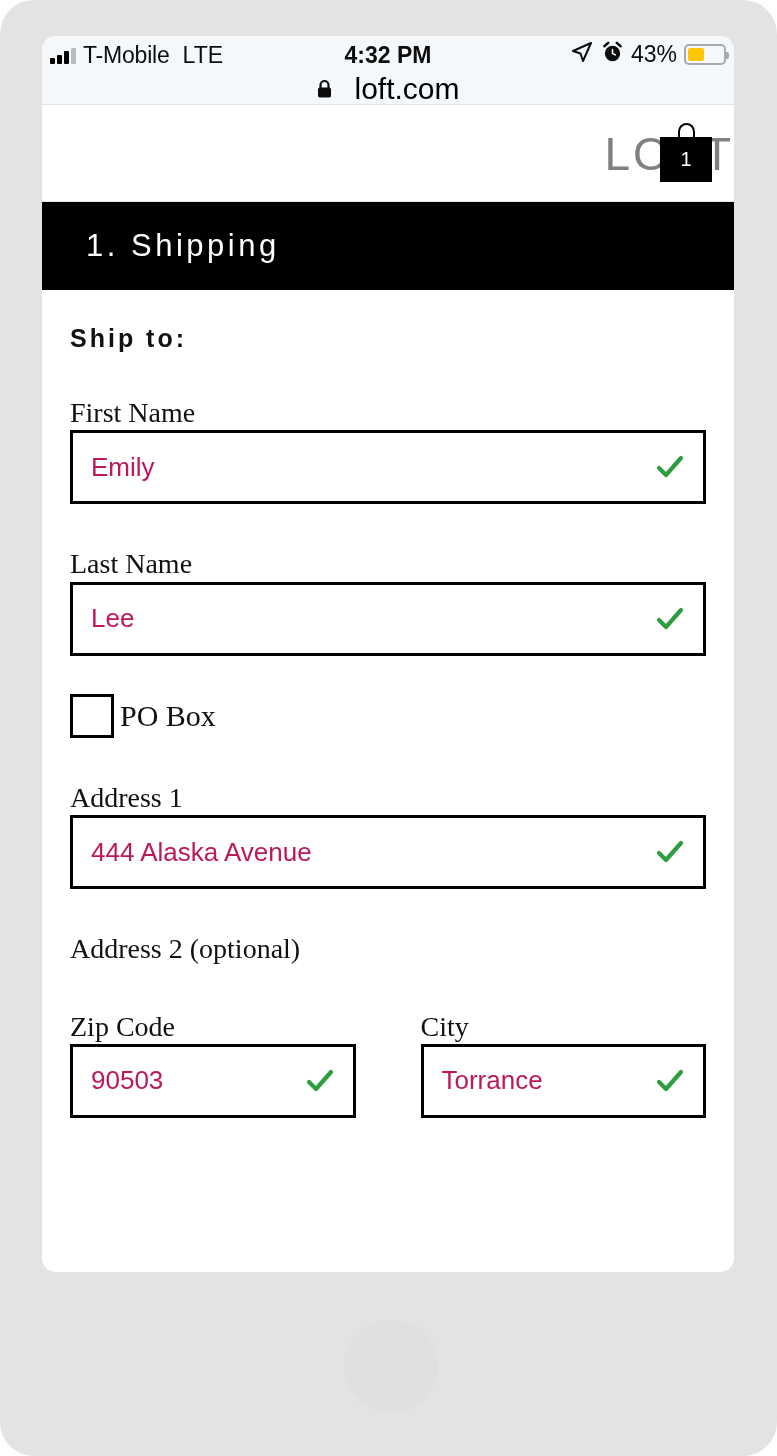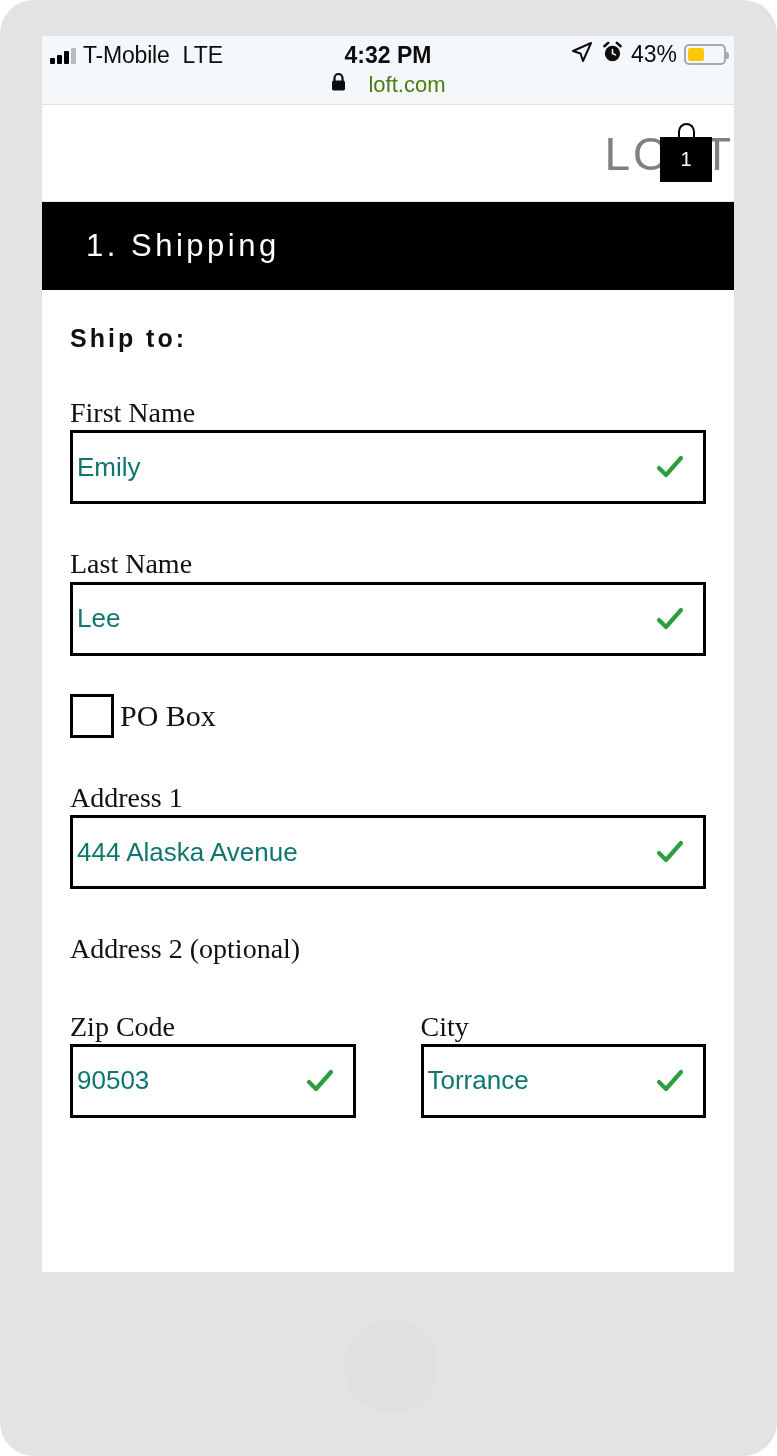--- a/index.html
+++ b/index.html
@@ -34,6 +34,7 @@
     height: 1236px;
     background: #ffffff;
     overflow: hidden;
+    border-radius: 14px;
   }
   .home-button {
     position: absolute;

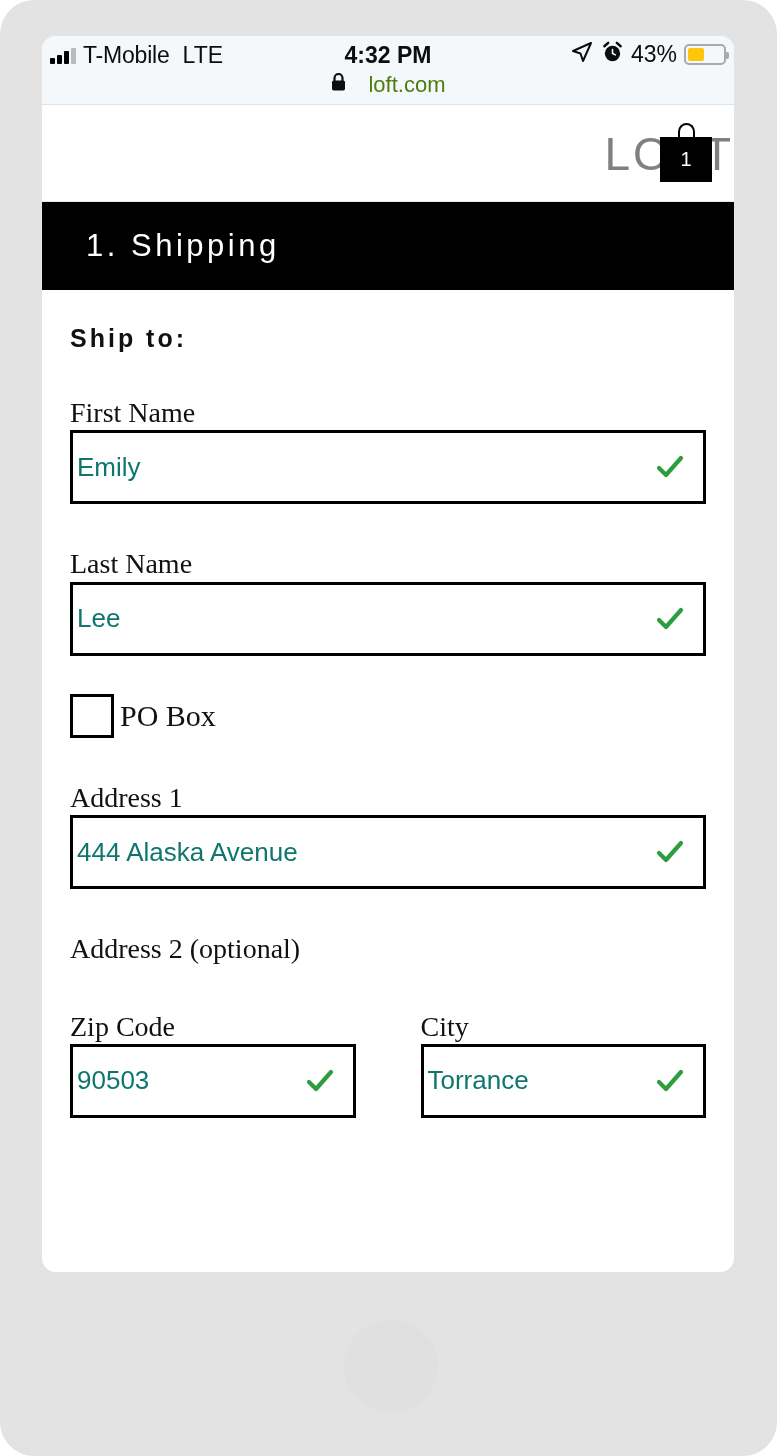--- a/index.html
+++ b/index.html
@@ -142,8 +142,8 @@
     right: 0;
     top: 36px;
     text-align: center;
-    font-size: 22px;
-    color: #4d7c0f;
+    font-size: 30px;
+    color: #000000;
     display: flex;
     align-items: center;
     justify-content: center;

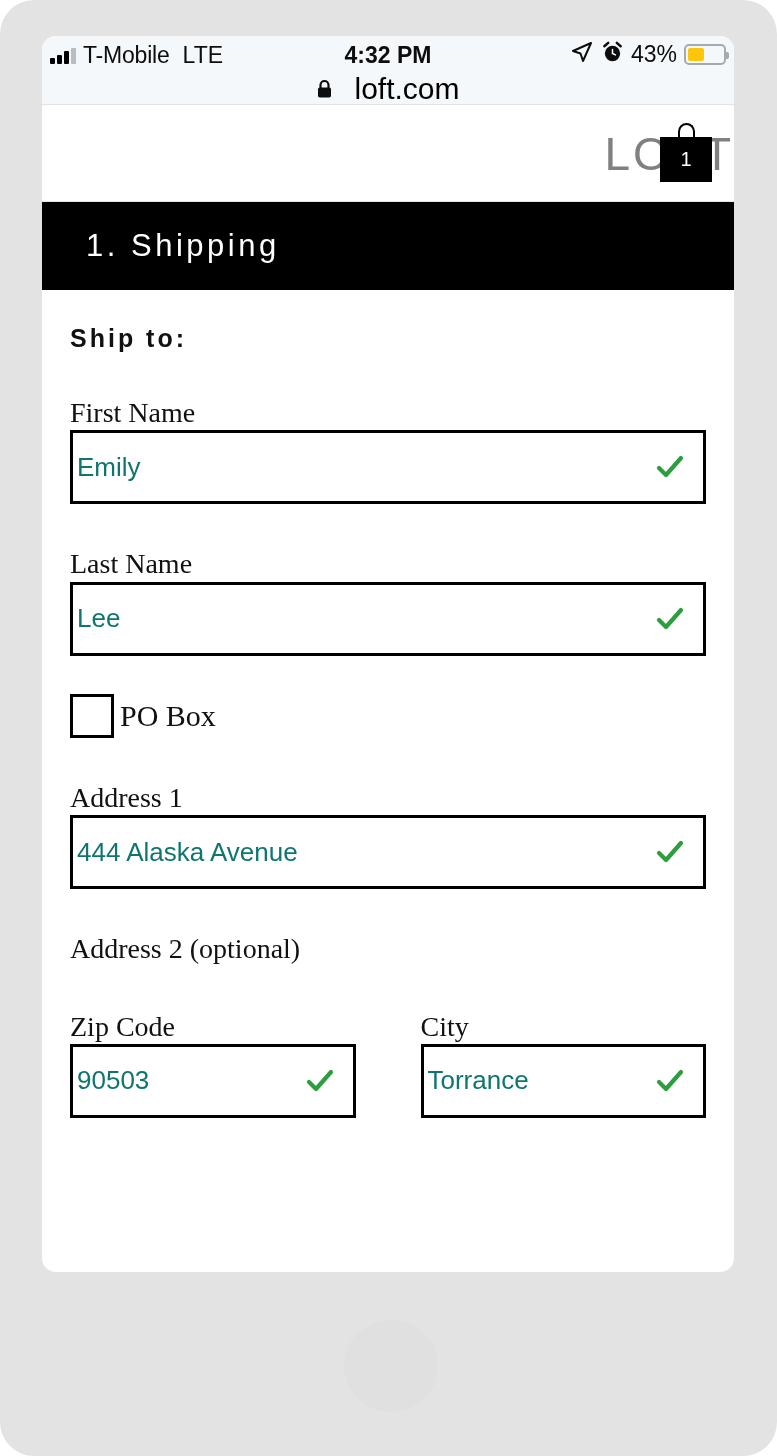--- a/index.html
+++ b/index.html
@@ -255,8 +255,8 @@
   }
   .input-value {
     font-size: 26px;
-    color: #0f766e;
-    padding-left: 4px;
+    color: #be185d;
+    padding-left: 18px;
   }
   .check {
     position: absolute;

